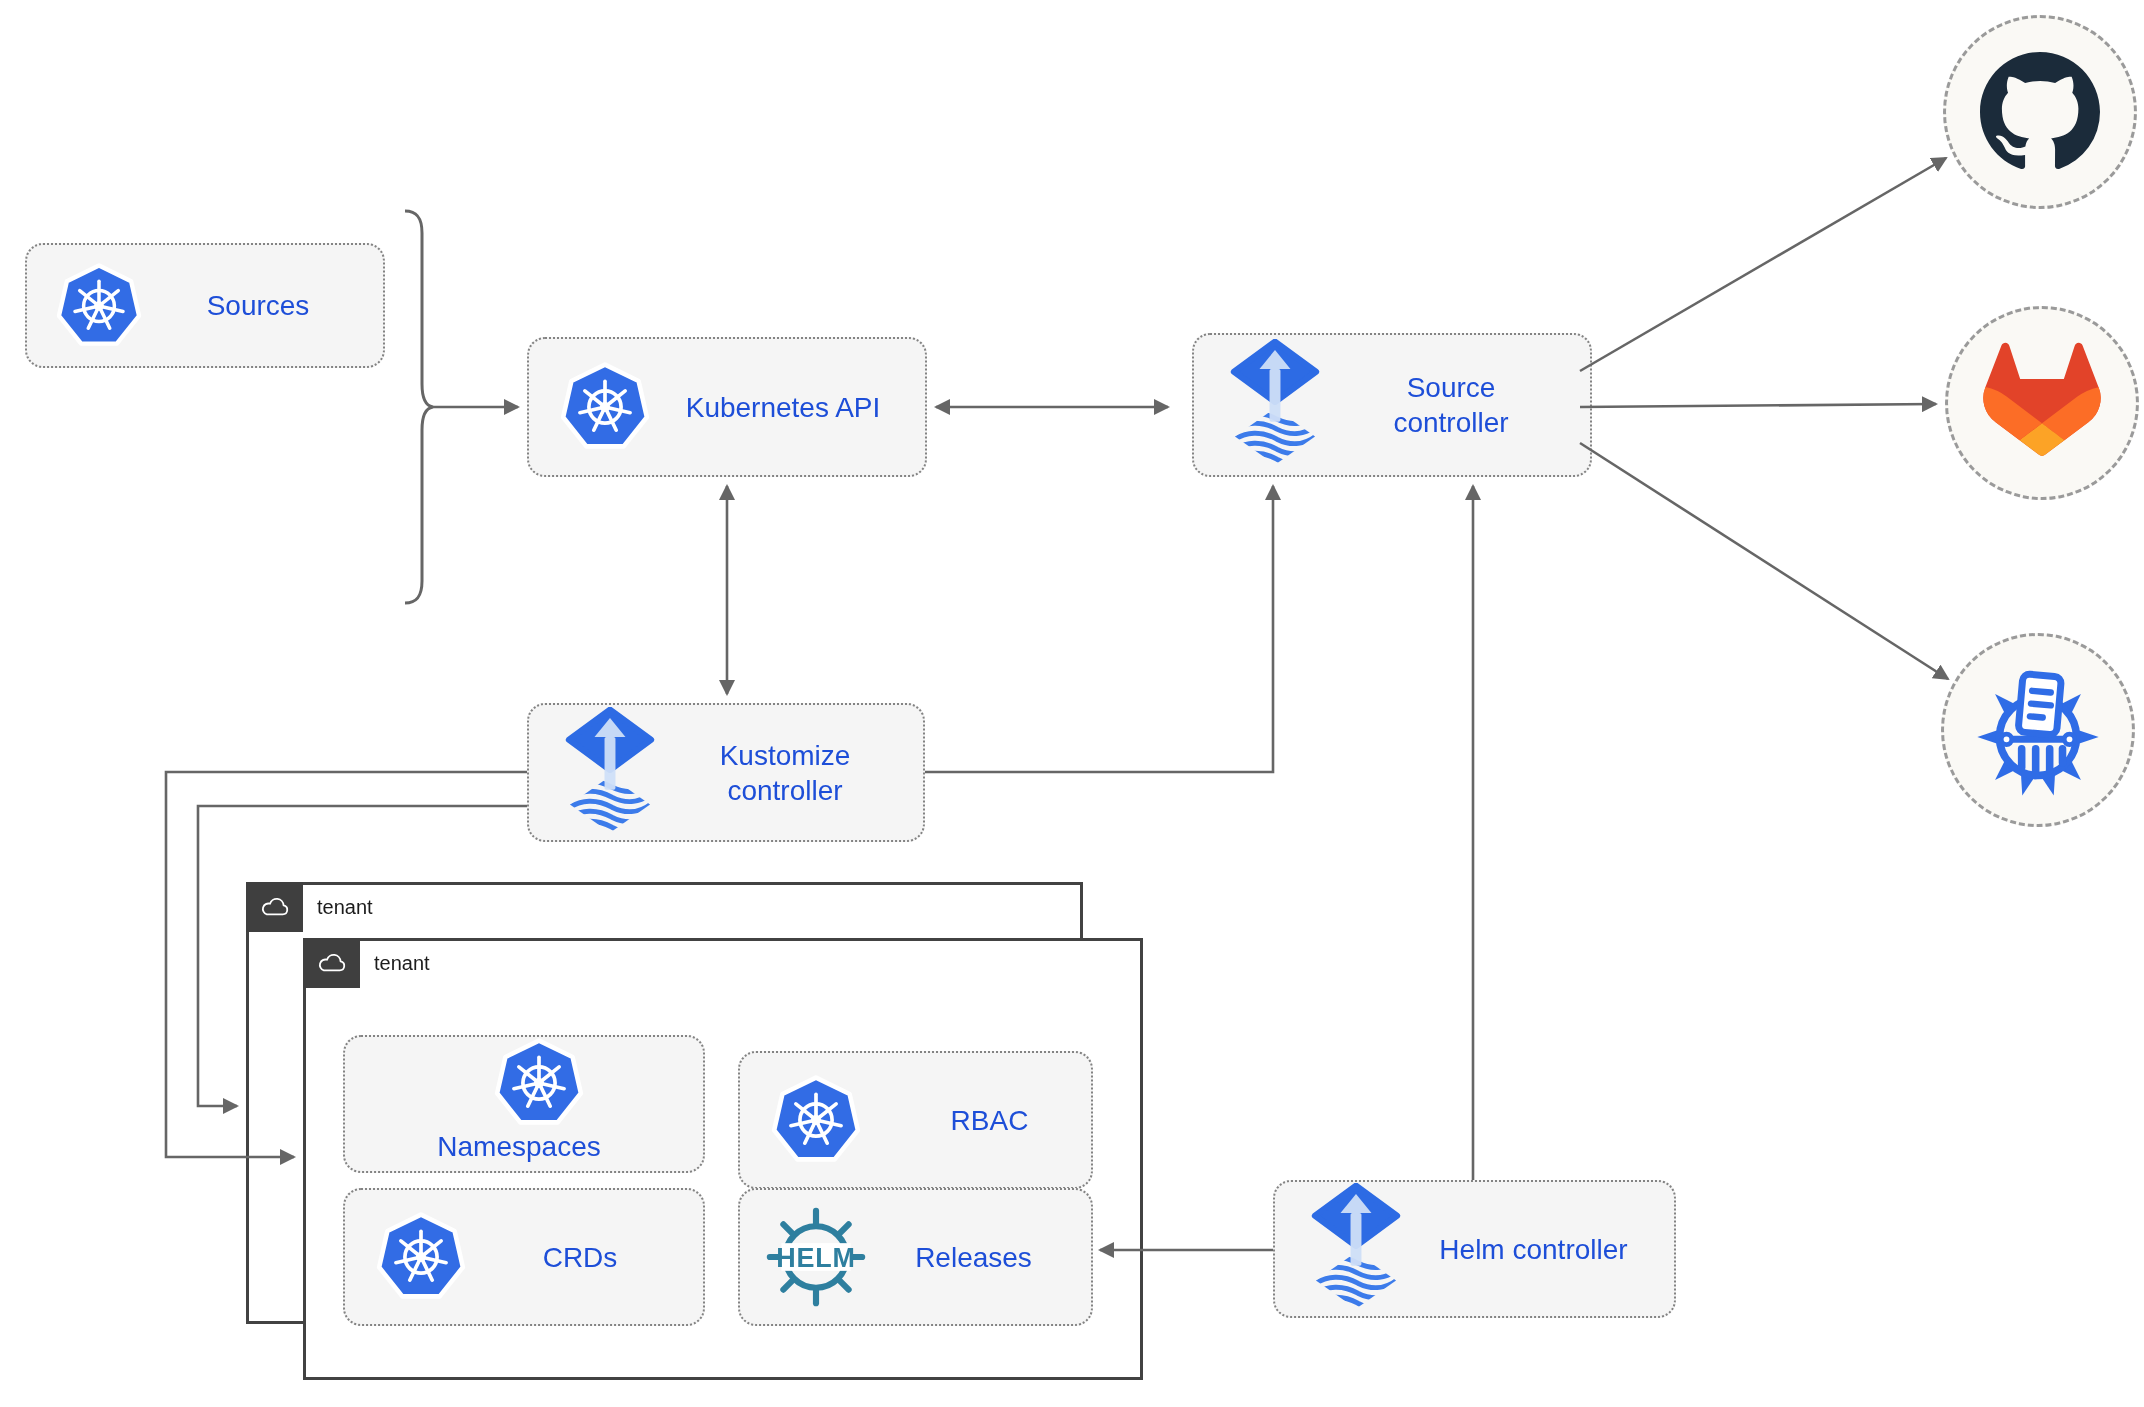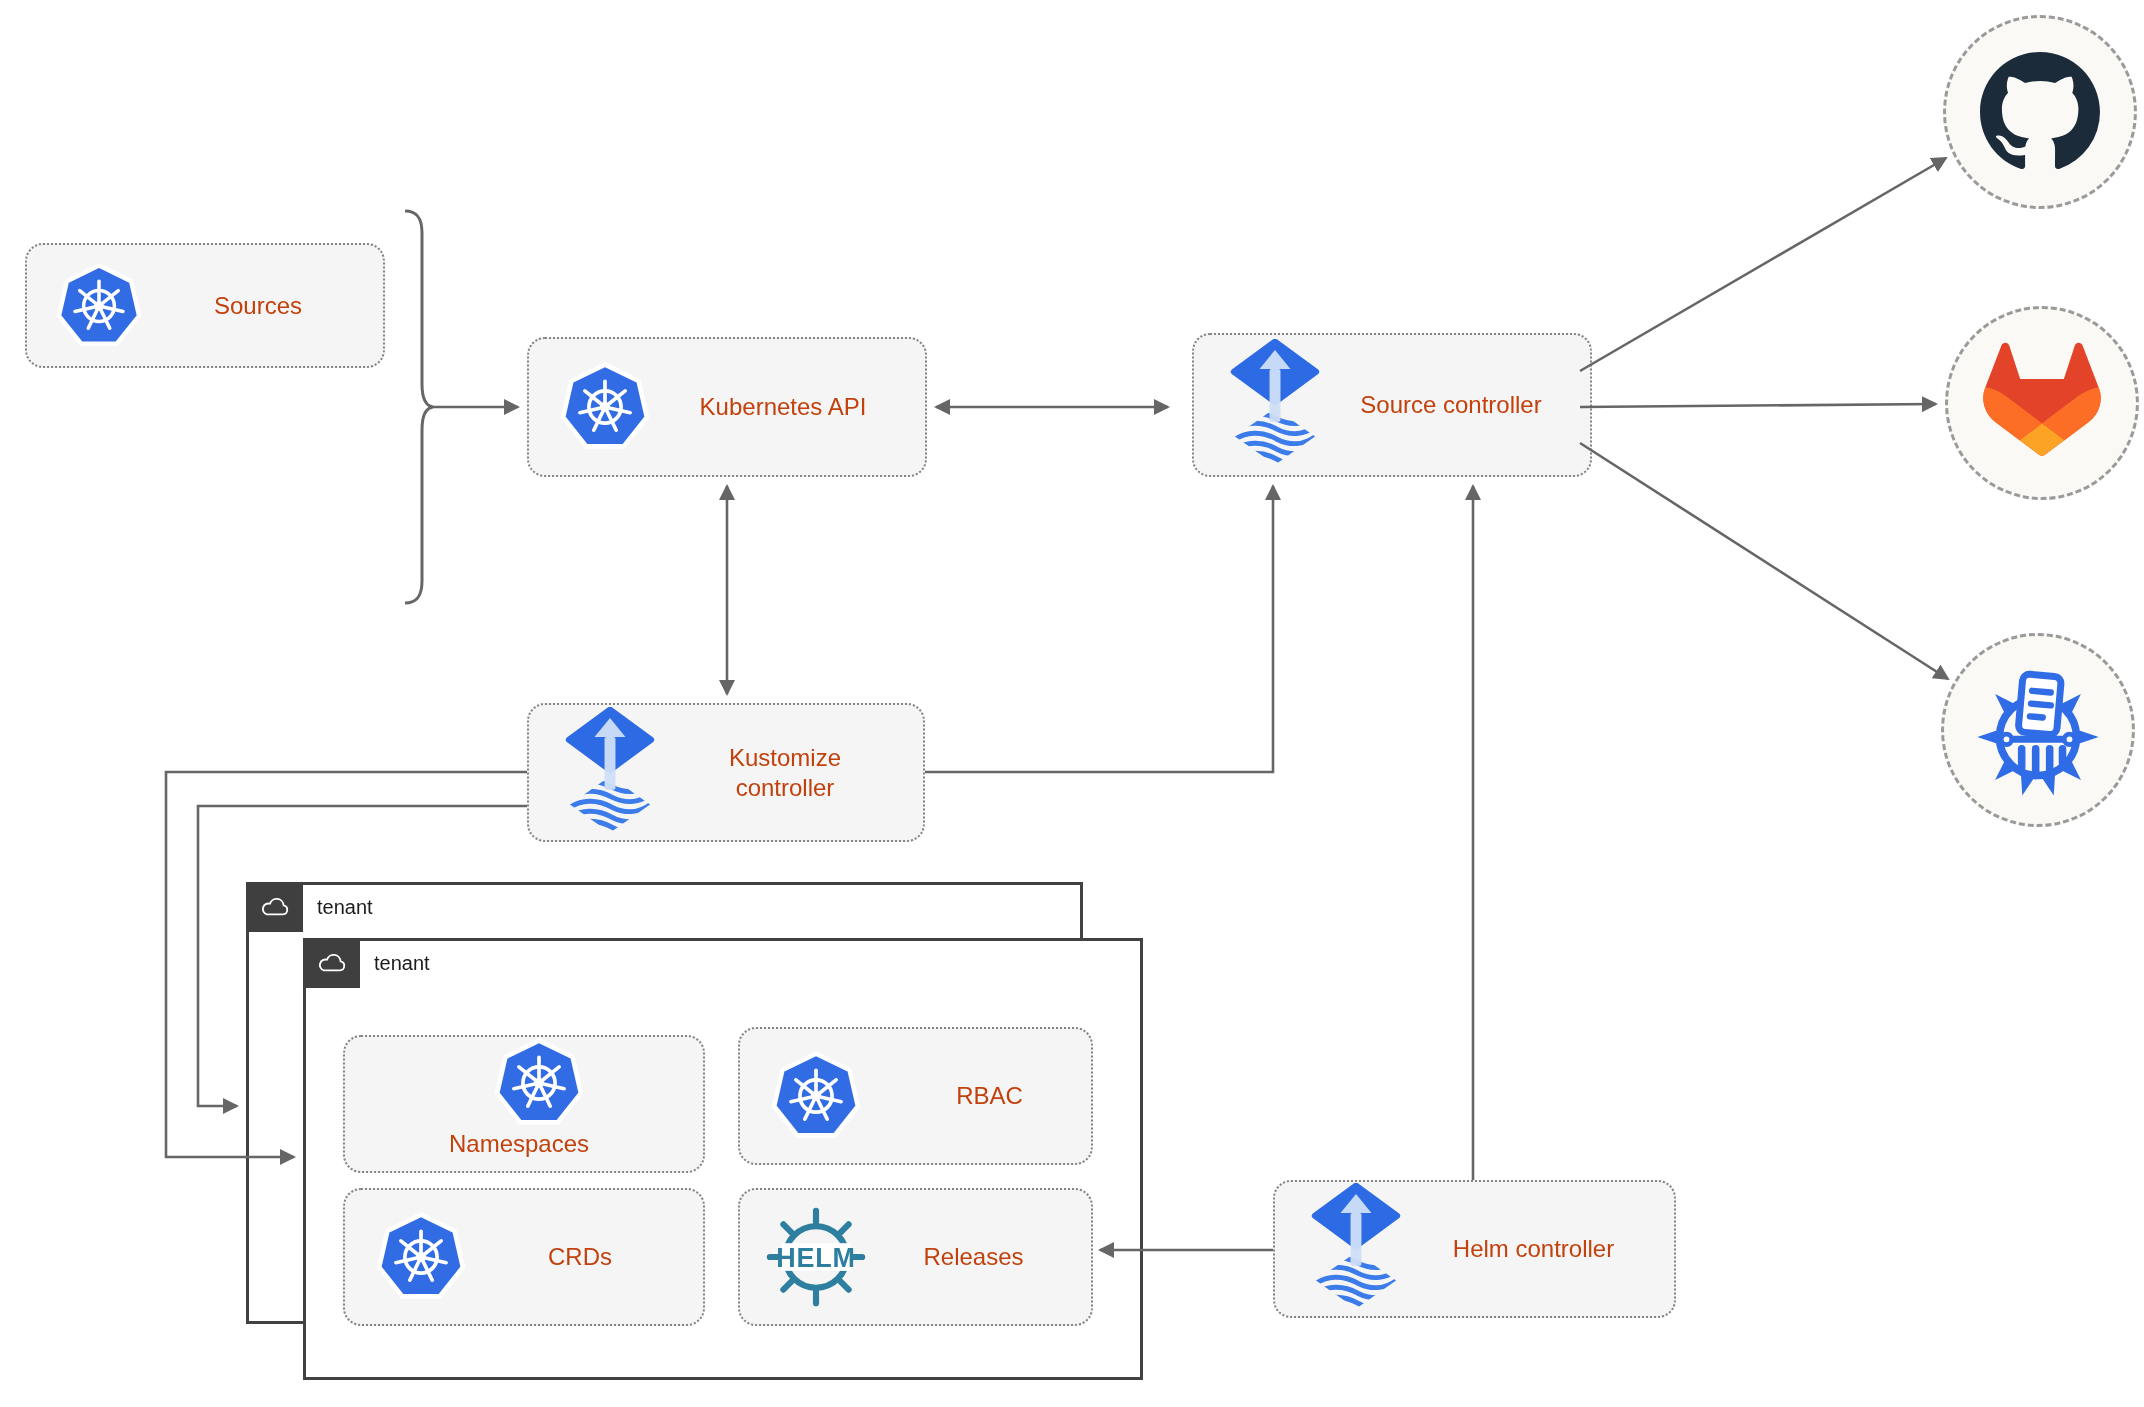--- a/index.html
+++ b/index.html
@@ -22,8 +22,8 @@
   .node-label{
     flex:1;
     text-align:center;
-    font-size:24px;
-    color:#c2410c;
+    font-size:28px;
+    color:#1d4ed8;
     line-height:1.25;
     padding-right:10px;
   }

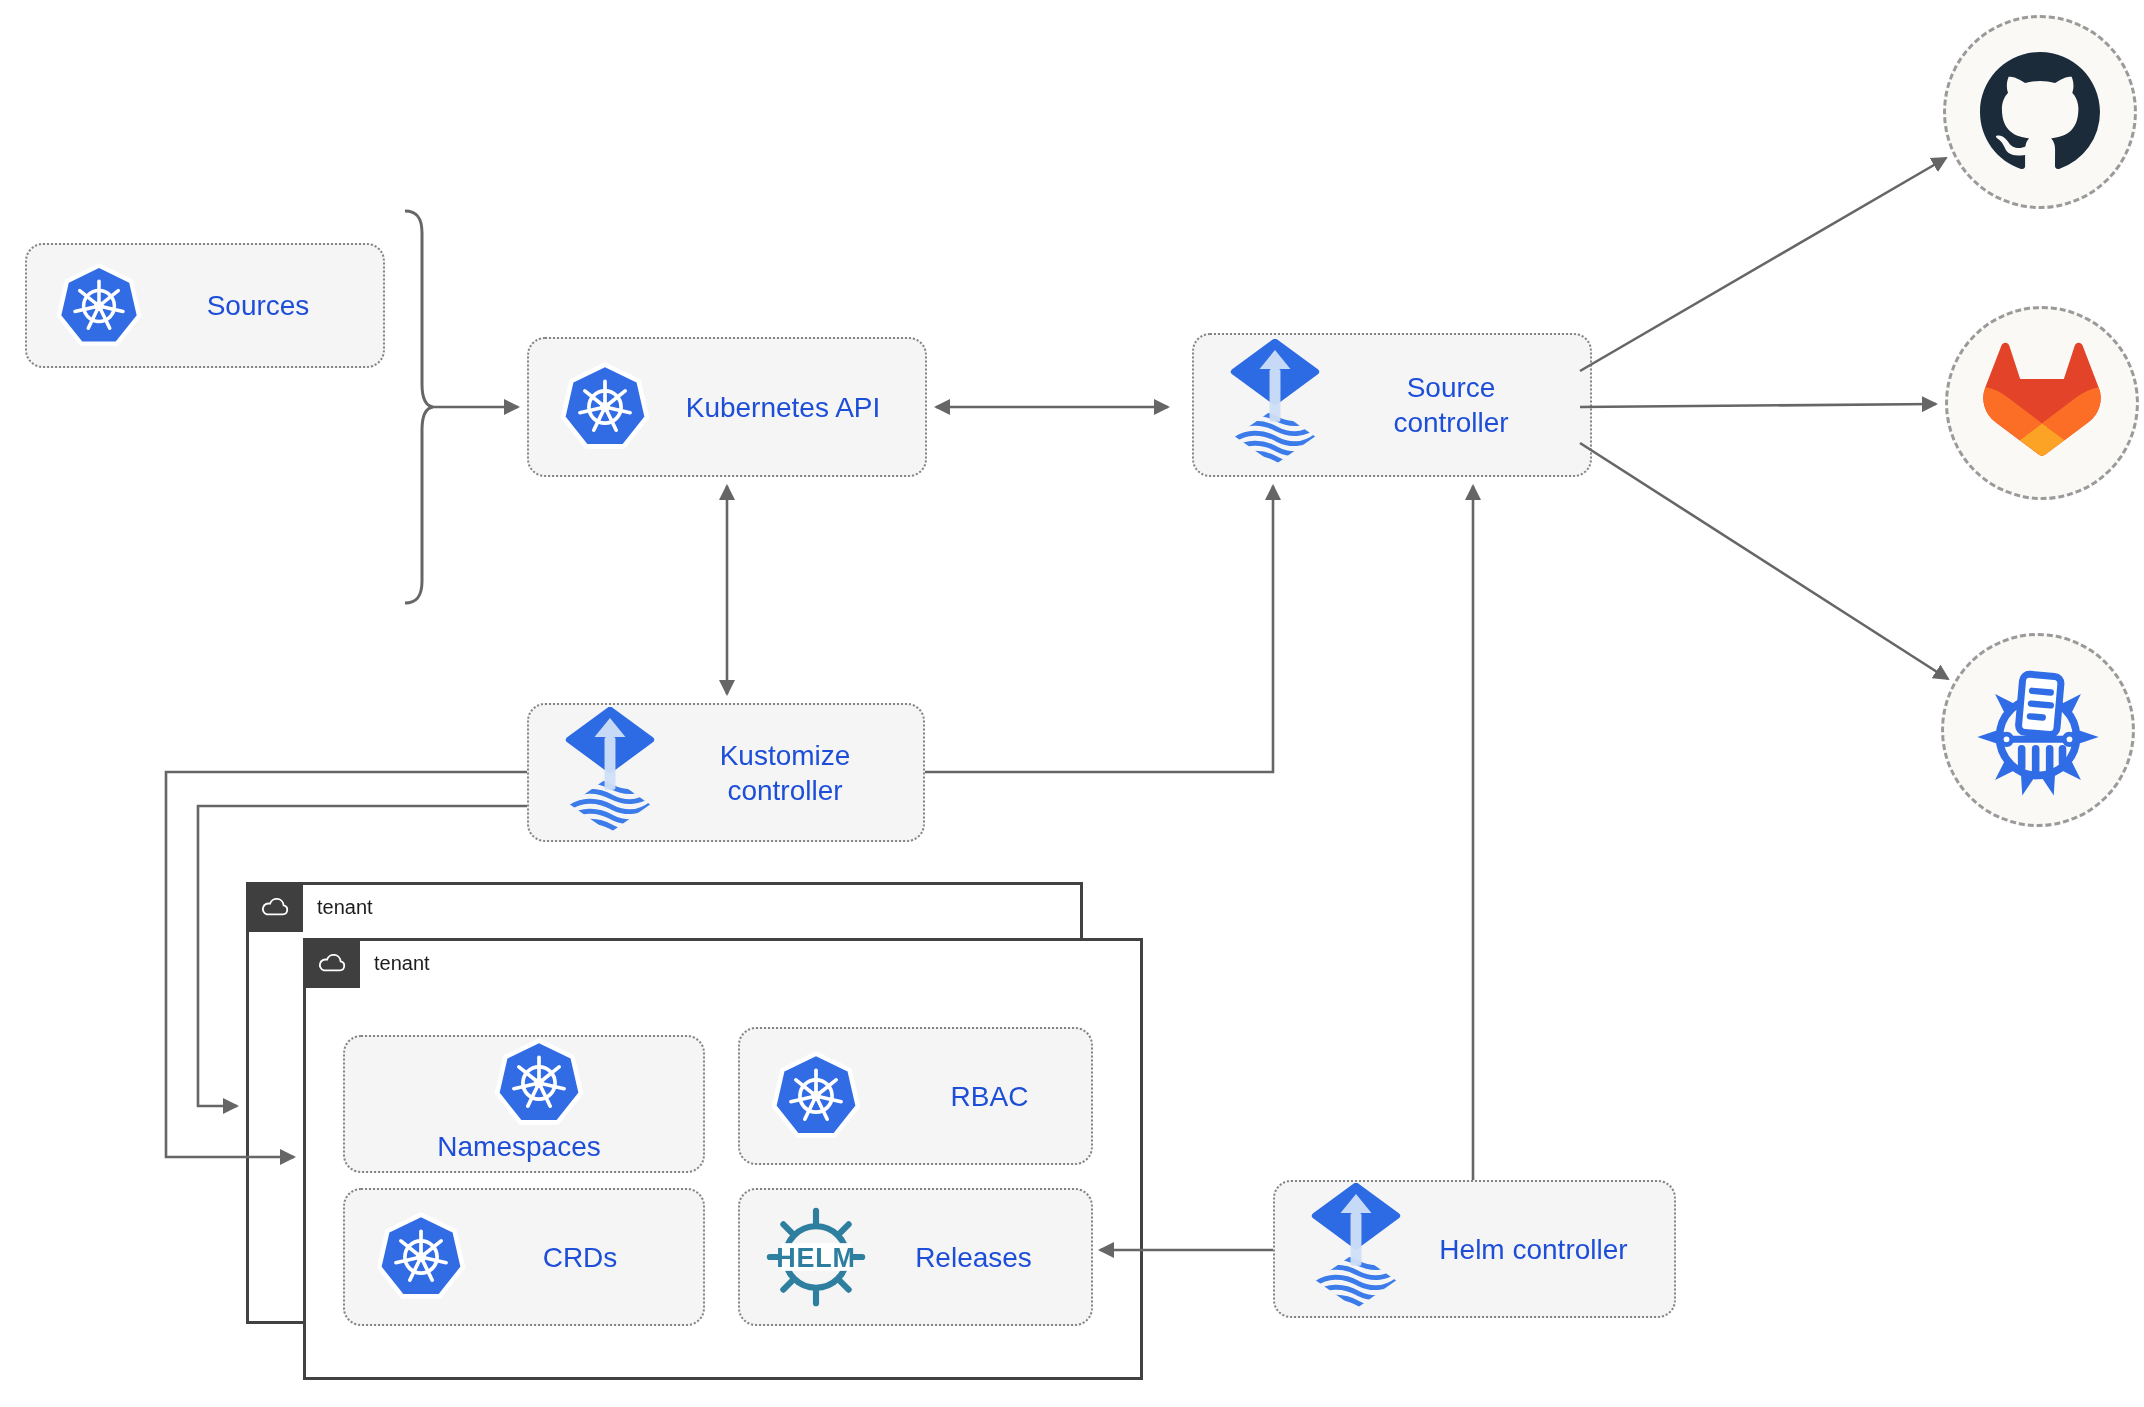--- a/index.html
+++ b/index.html
@@ -242,7 +242,7 @@
       <div class="node-label">Namespaces</div>
     </div>
 
-    <div class="node" style="left:432px;top:86px;width:355px;height:138px;gap:36px;">
+    <div class="node" style="left:432px;top:110px;width:355px;height:138px;gap:36px;">
       <svg class="icon k8s-icon">
           <use href="#sym-k8s"></use>
         </svg>

